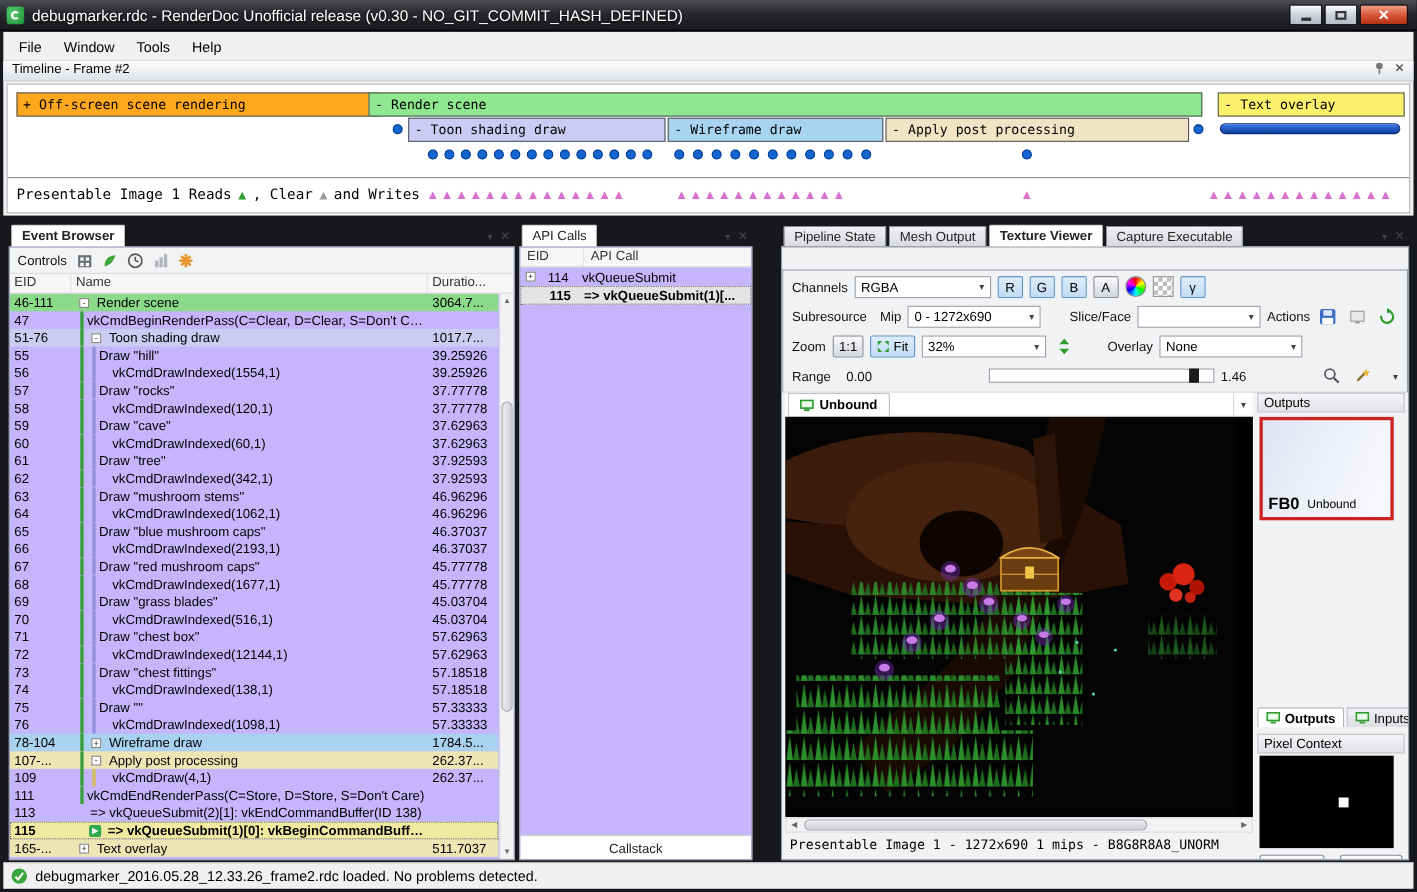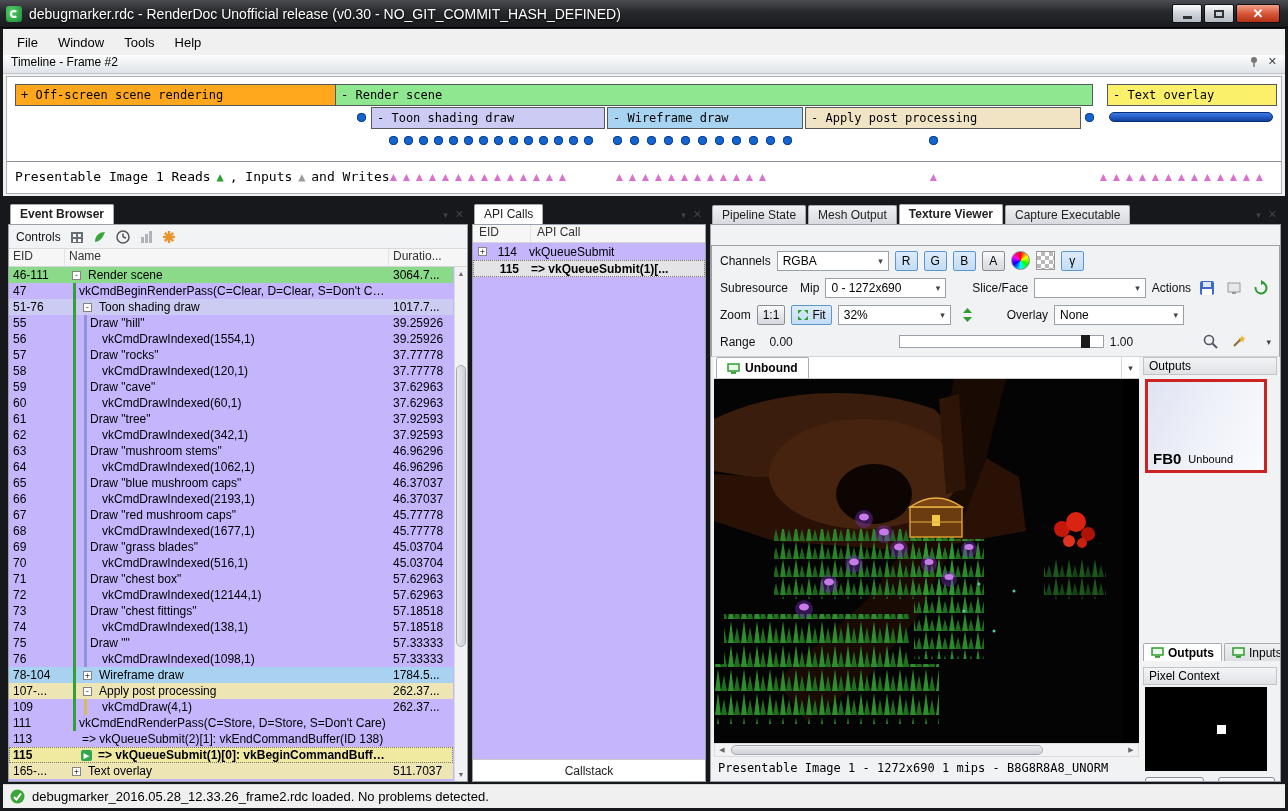--- a/index.html
+++ b/index.html
@@ -226,7 +226,7 @@
       </div>
     <div class="tl-div"></div>
     <div class="usage">
-      <span>Presentable Image 1 Reads</span><span class="tri tri-g"></span><span>, Inputs</span><span class="tri tri-gy"></span><span>and Writes</span>
+      <span>Presentable Image 1 Reads</span><span class="tri tri-g"></span><span>, Clear</span><span class="tri tri-gy"></span><span>and Writes</span>
     </div>
     <div class="trirow tr0"><span class="tri"></span><span class="tri"></span><span class="tri"></span><span class="tri"></span><span class="tri"></span><span class="tri"></span><span class="tri"></span><span class="tri"></span><span class="tri"></span><span class="tri"></span><span class="tri"></span><span class="tri"></span><span class="tri"></span><span class="tri"></span></div>
     <div class="trirow tr1"><span class="tri"></span><span class="tri"></span><span class="tri"></span><span class="tri"></span><span class="tri"></span><span class="tri"></span><span class="tri"></span><span class="tri"></span><span class="tri"></span><span class="tri"></span><span class="tri"></span><span class="tri"></span></div>

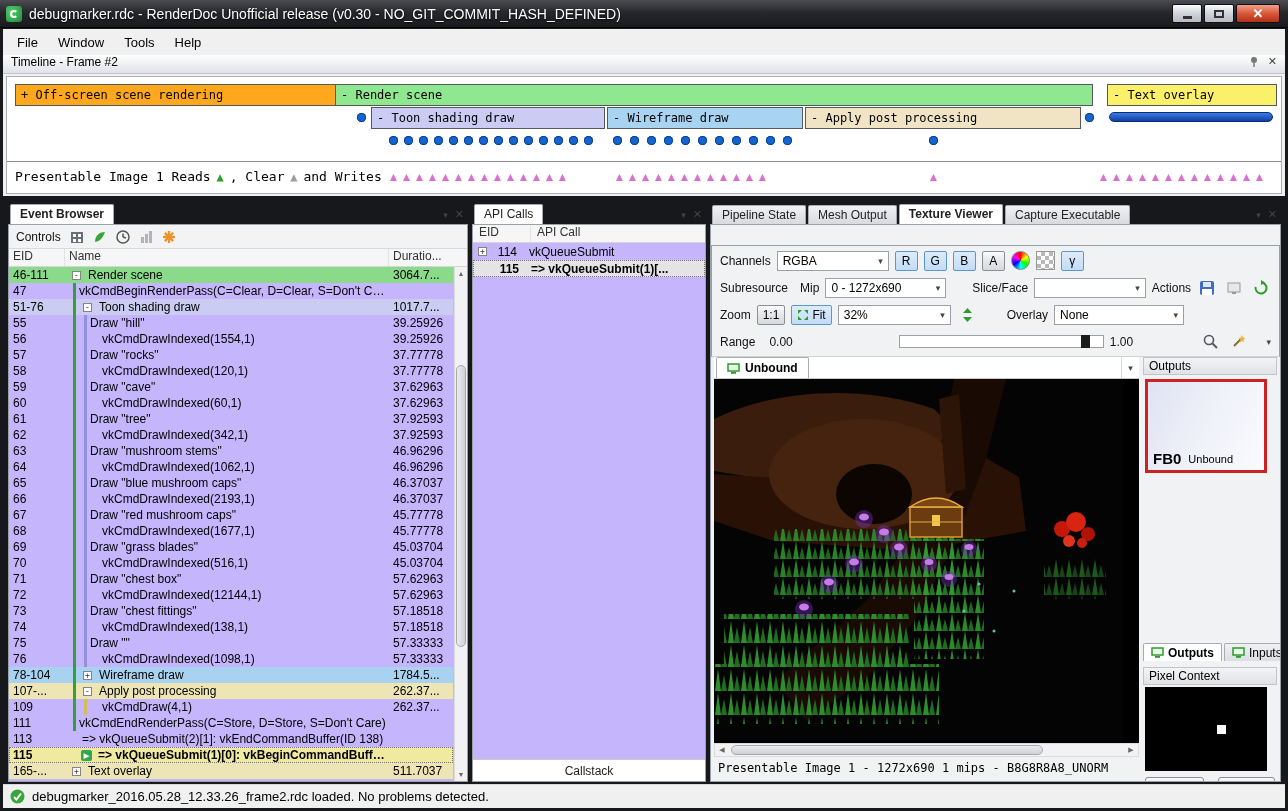--- a/index.html
+++ b/index.html
@@ -85,7 +85,7 @@
 .vs-thumb{position:absolute;left:1px;right:1px;top:98px;height:282px;background:linear-gradient(90deg,#ececef,#cdd0d6);border:1px solid #a6aab2;border-radius:6px}
 
 
-.api{left:472px;top:204px;width:234px;height:578px}
+.api{left:472px;top:204px;width:212px;height:578px}
 .api-cols{height:18px;display:flex;background:#f6f6f7;border-bottom:1px solid #d6d6d8;color:#333}
 .ac-eid{flex:0 0 58px;padding-left:6px;border-right:1px solid #e2e2e4}
 .ac-call{flex:1;padding-left:6px}

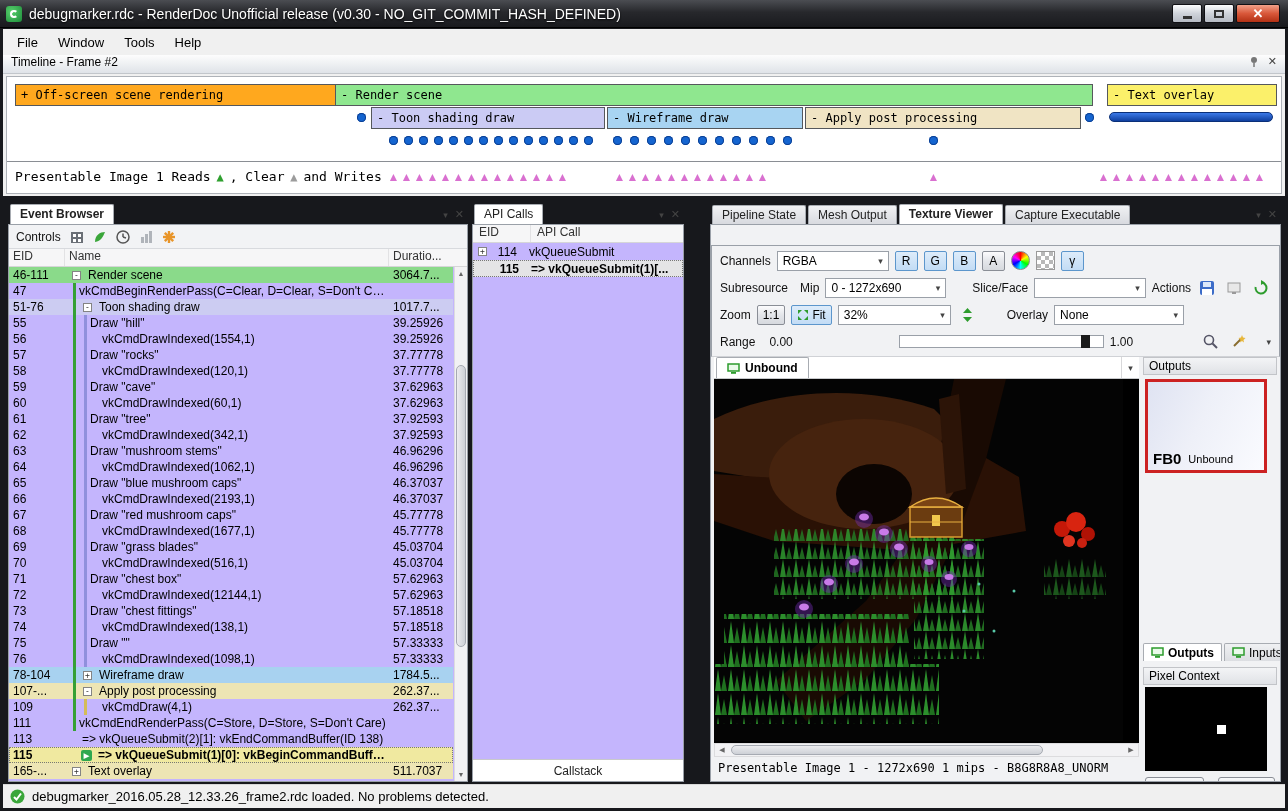--- a/index.html
+++ b/index.html
@@ -104,7 +104,7 @@
 .lbl{font-size:12px;color:#111;white-space:nowrap}
 .combo{height:20px;background:#fff;border:1px solid #9aa0a8;display:flex;align-items:center;padding:0 5px;font-size:12px;white-space:nowrap}
 .combo::after{content:"▾";margin-left:auto;color:#444;font-size:9px;padding-left:7px}
-.cw110{width:112px}.cw128{width:128px}.cw118{width:118px}.cw130{width:130px}.cw104{width:113px}
+.cw110{width:124px}.cw128{width:128px}.cw118{width:118px}.cw130{width:130px}.cw104{width:113px}
 .tbtn{height:20px;min-width:23px;padding:0 5px;border:1px solid #8a8e96;border-radius:2px;background:linear-gradient(#fcfcfd,#e4e6ea 50%,#d6d9de);display:flex;align-items:center;justify-content:center;font-size:12px;gap:3px;white-space:nowrap}
 .tbtn.on{background:linear-gradient(#ddeCfa,#c2dcf5);border-color:#5c96cc}
 .wheel{width:19px;height:19px;border-radius:50%;background:conic-gradient(red,#ff0,#0f0,#0ff,#00f,#f0f,red);border:1px solid #888}

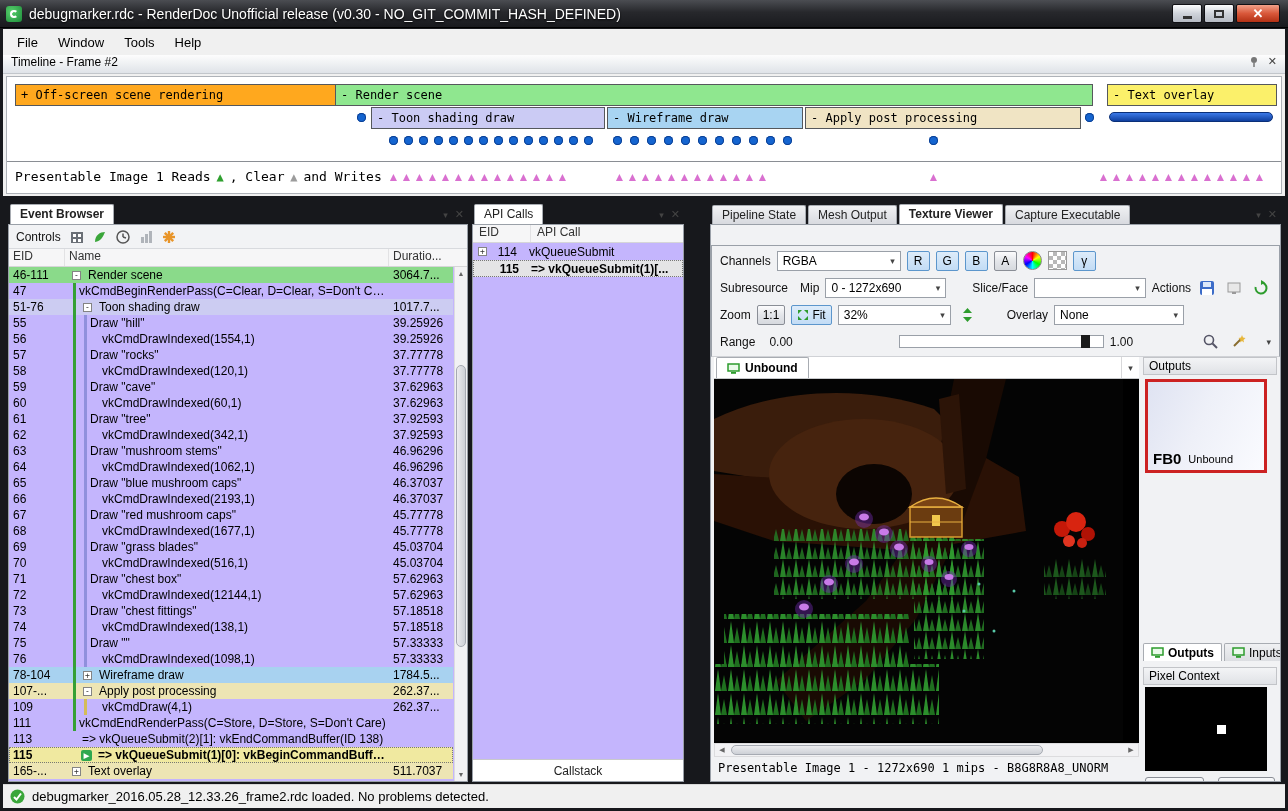--- a/index.html
+++ b/index.html
@@ -713,7 +713,7 @@
         <div class="range-track">
           <div class="range-handle"></div>
         </div>
-        <span class="lbl">1.00</span>
+        <span class="lbl">1.46</span>
         <span class="icbtn" style="margin-left:60px">
             <svg width="15" height="15">
               <circle cx="6" cy="6" r="4.5" fill="none" stroke="#556" stroke-width="1.6"></circle>

